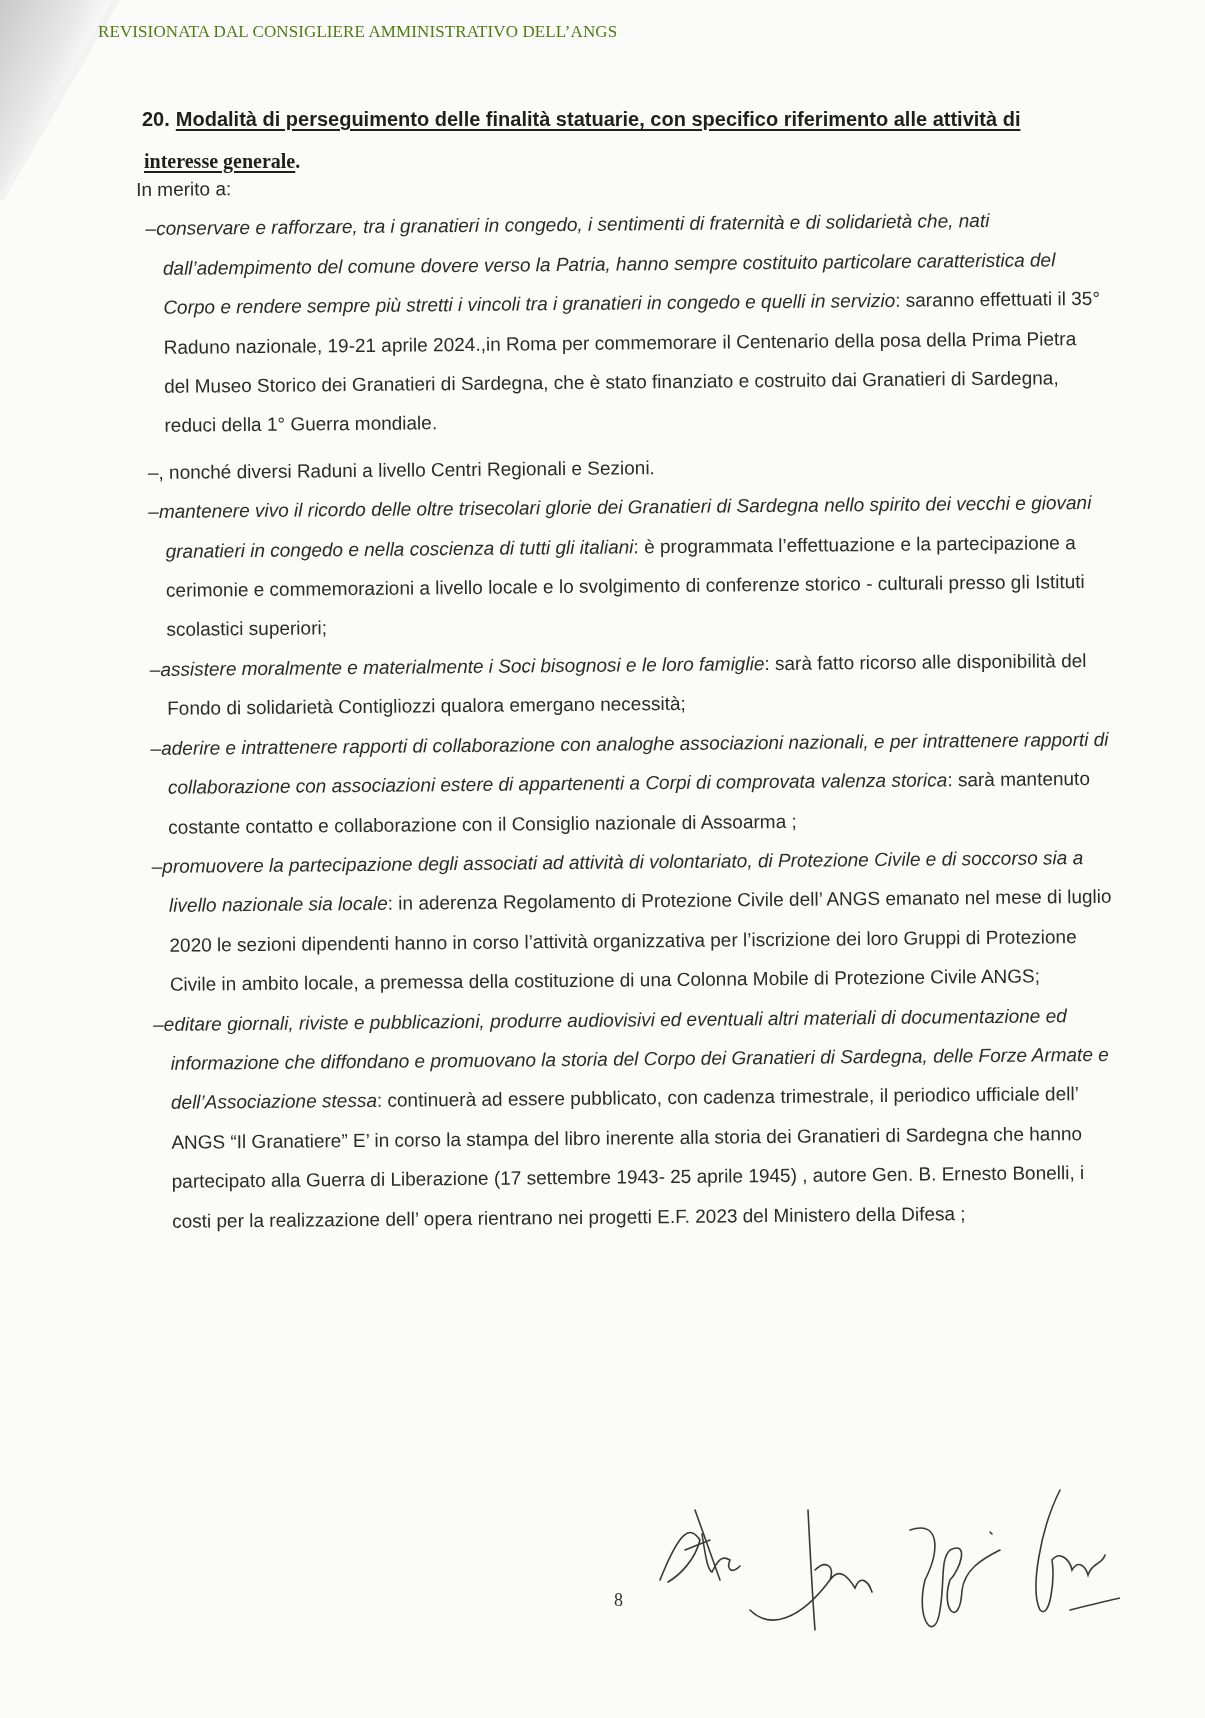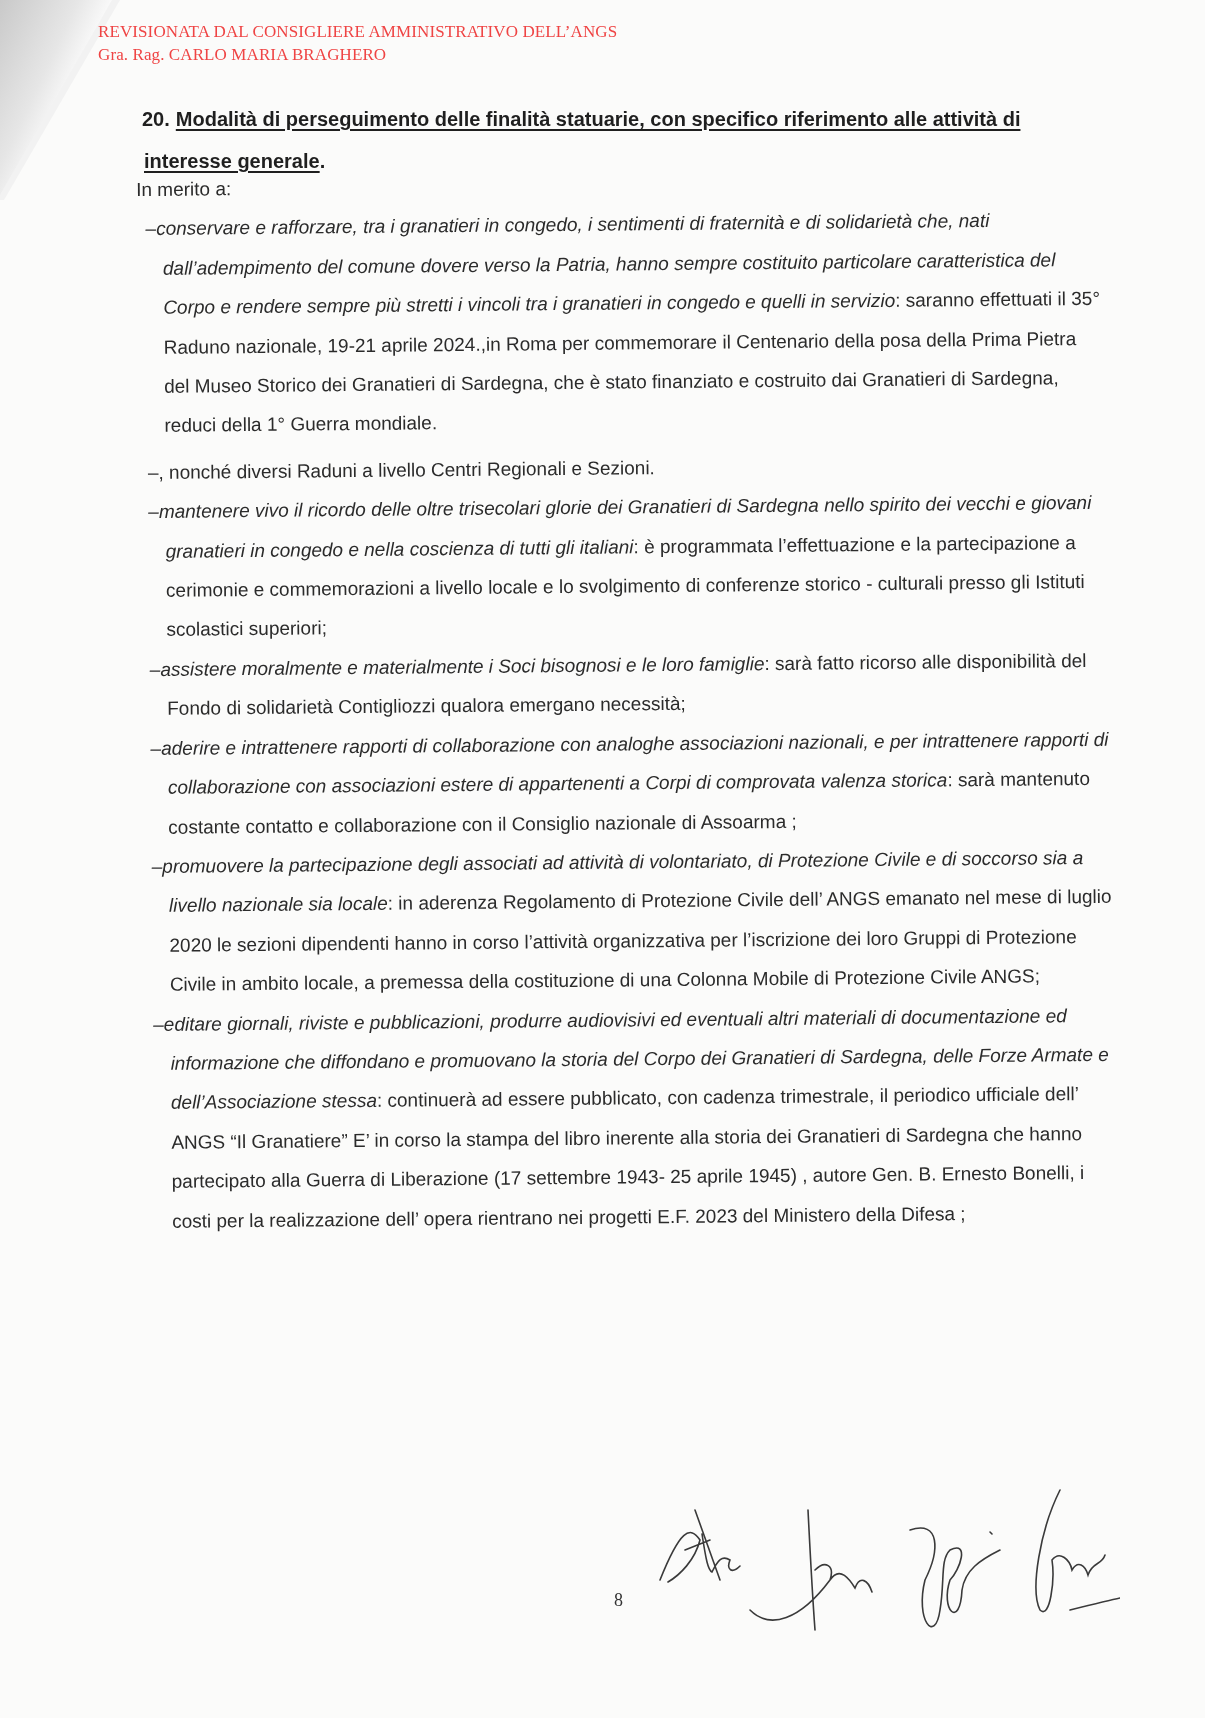--- a/index.html
+++ b/index.html
@@ -22,7 +22,7 @@
   .header {
     position: absolute; left: 98px; top: 20px;
     font-family: "Liberation Serif", serif; font-size: 17px; line-height: 23px;
-    color: #ef4444; letter-spacing: 0.1px;
+    color: #4d7c0f; letter-spacing: 0.1px; text-align: right;
   }
   .section-title {
     position: absolute; left: 98px; top: 108px; width: 1010px;

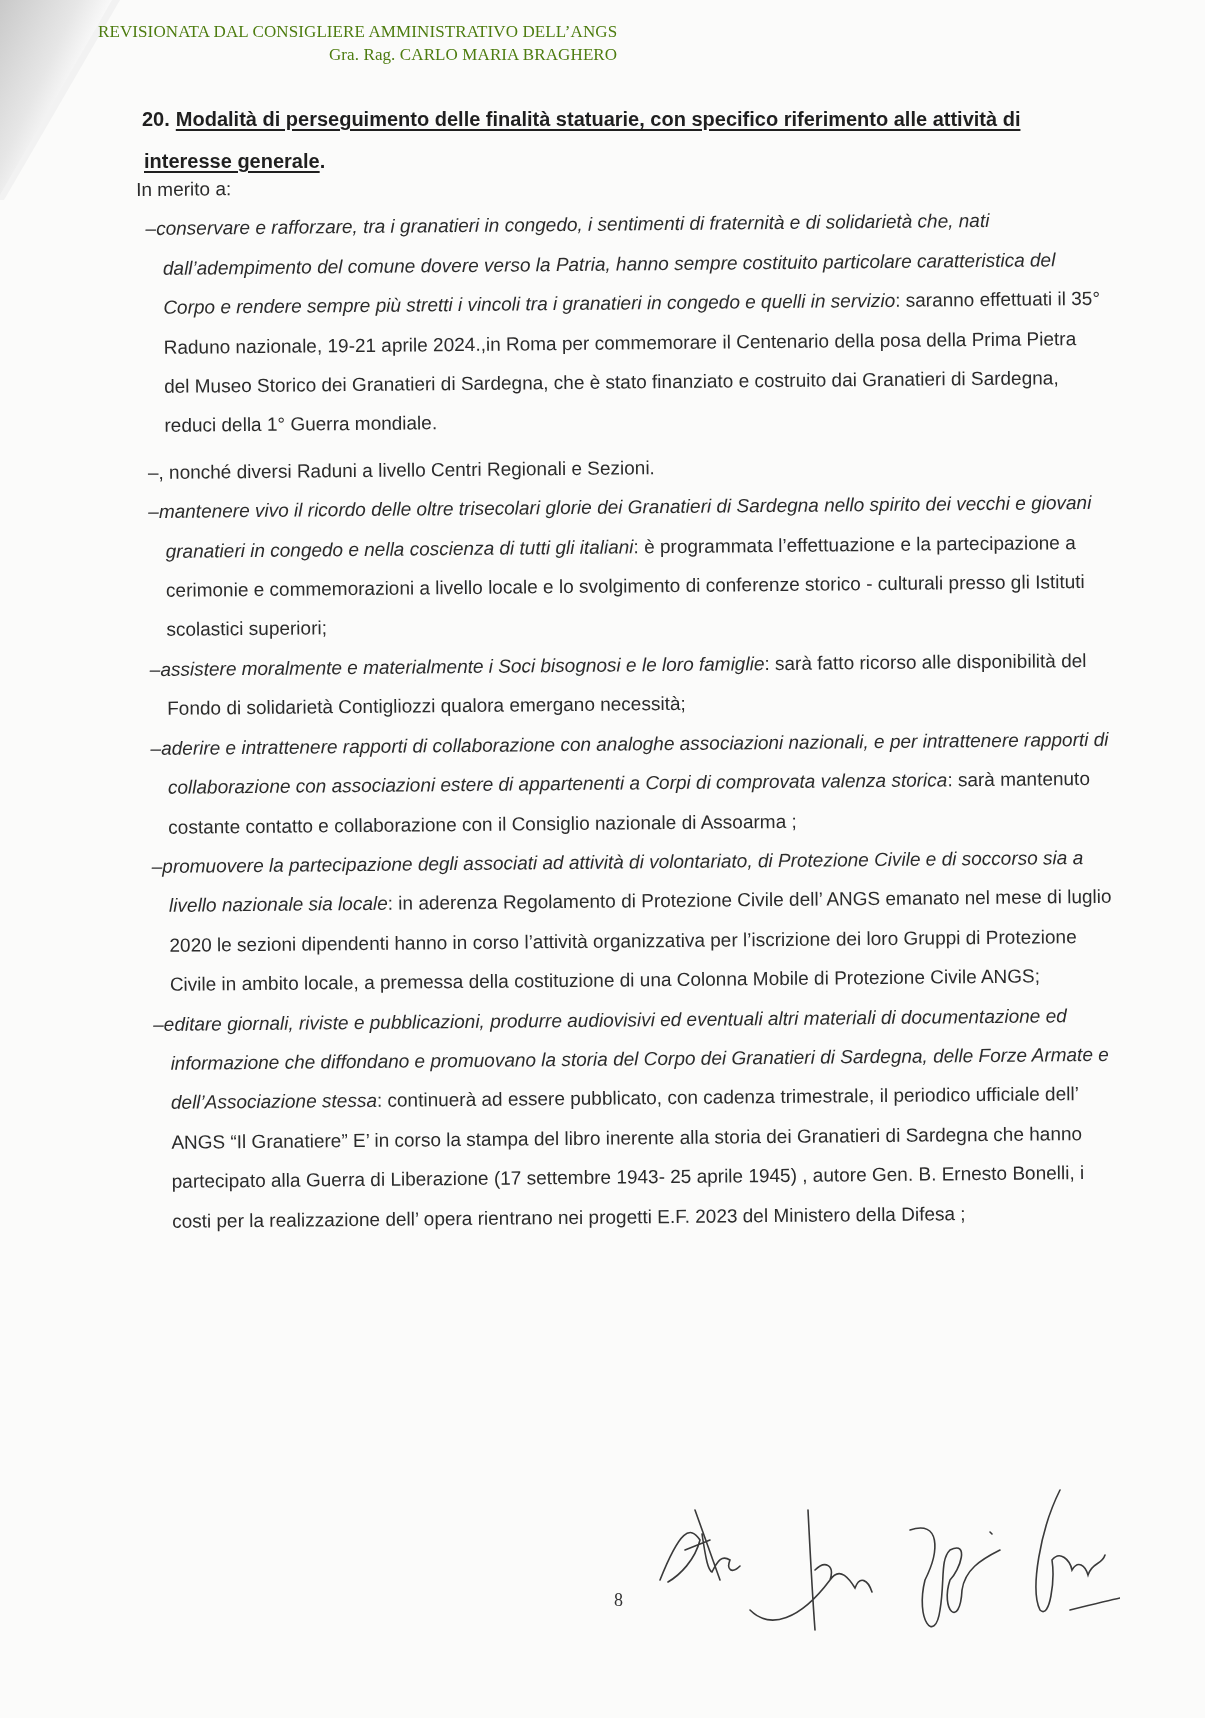--- a/index.html
+++ b/index.html
@@ -60,7 +60,6 @@
 
 <div class="header">
   <div>REVISIONATA DAL CONSIGLIERE AMMINISTRATIVO DELL’ANGS</div>
-  <div>Gra. Rag. CARLO MARIA BRAGHERO</div>
 </div>
 
 <div class="section-title">

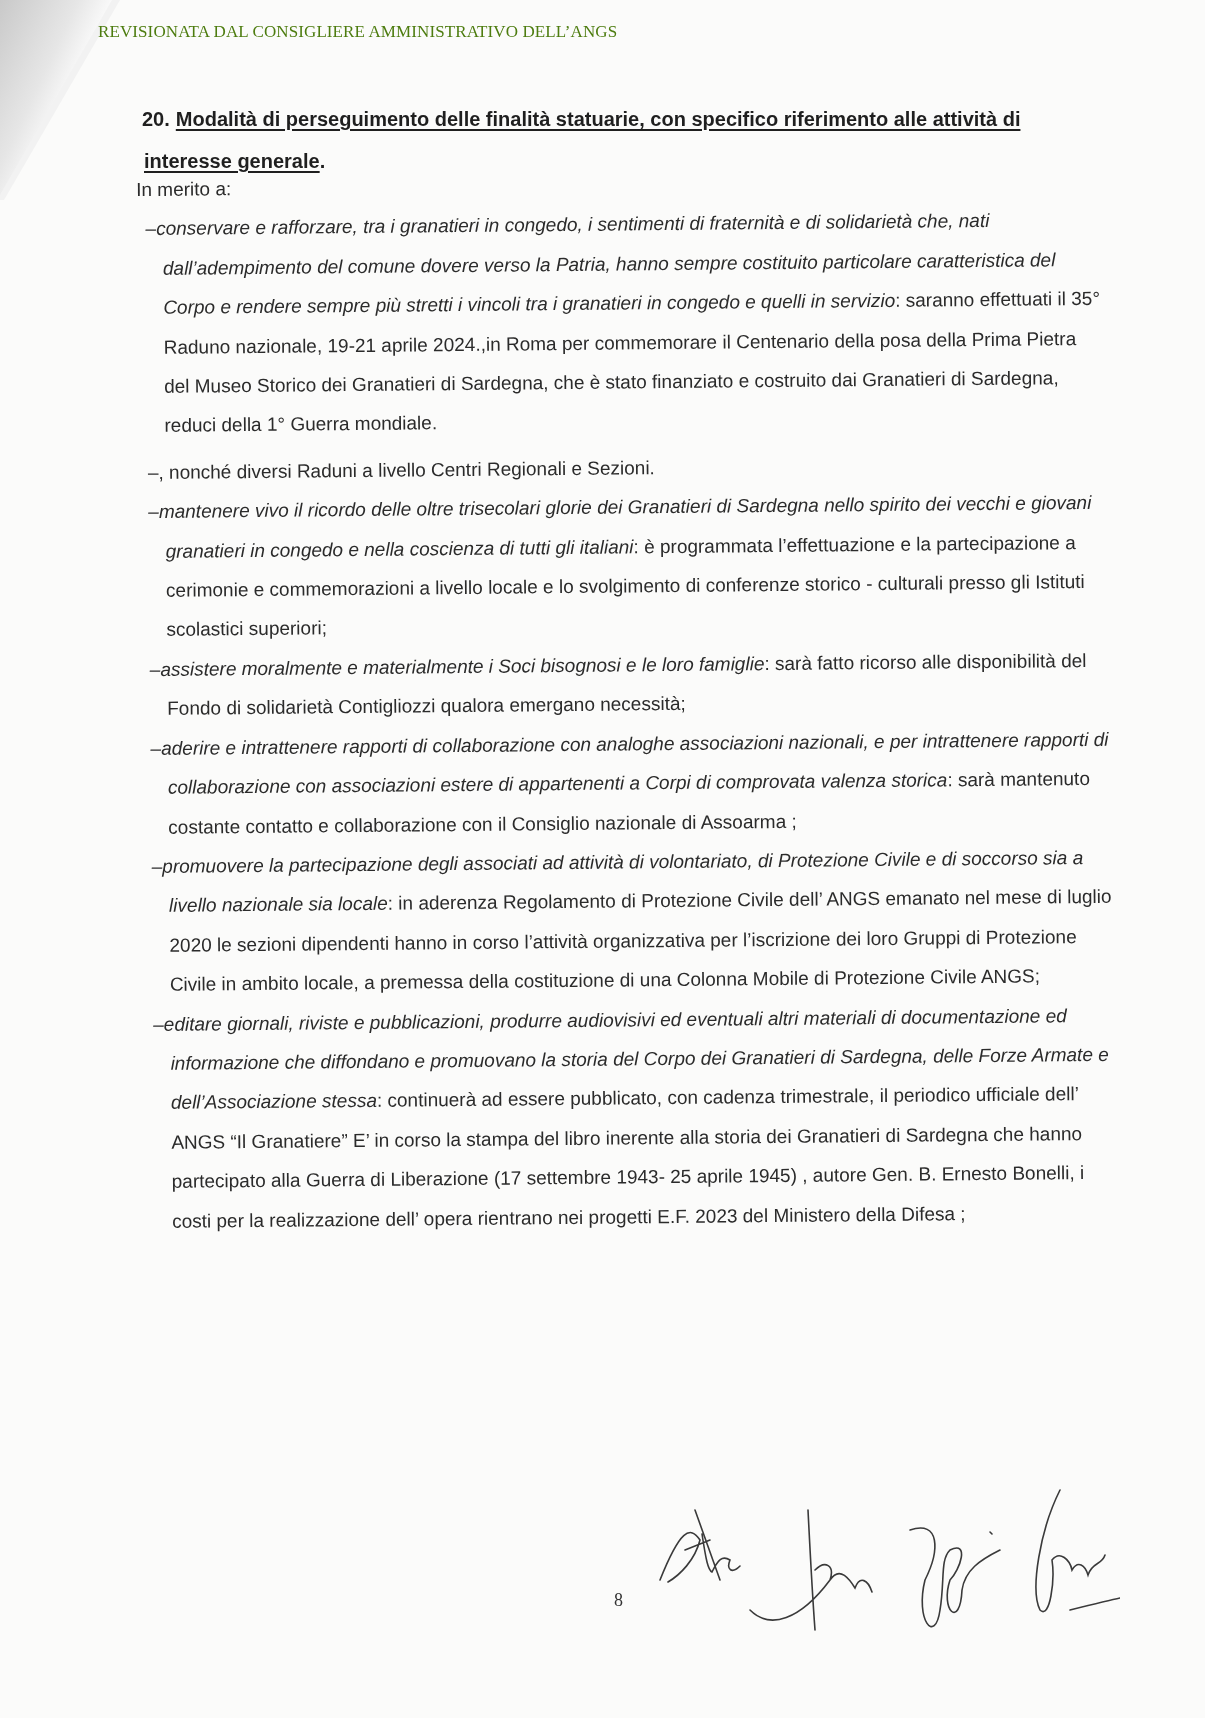--- a/index.html
+++ b/index.html
@@ -32,7 +32,7 @@
   .section-title .t1 { text-decoration: underline; text-decoration-thickness: 2px; text-underline-offset: 3px; }
   .section-title .t2 {
     display: block; margin-left: 46px; margin-top: 19px;
-    text-decoration: underline; text-decoration-thickness: 2px; text-underline-offset: 3px;
+    text-decoration: underline; text-decoration-thickness: 2px; text-underline-offset: 3px; font-family: Liberation Serif, serif;
   }
   .body {
     position: absolute; left: 145px; top: 170px; width: 960px;

